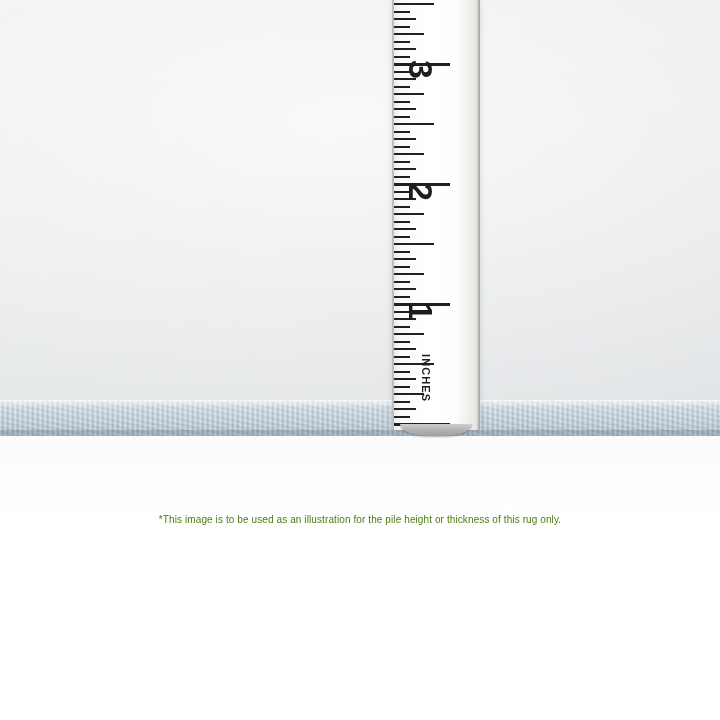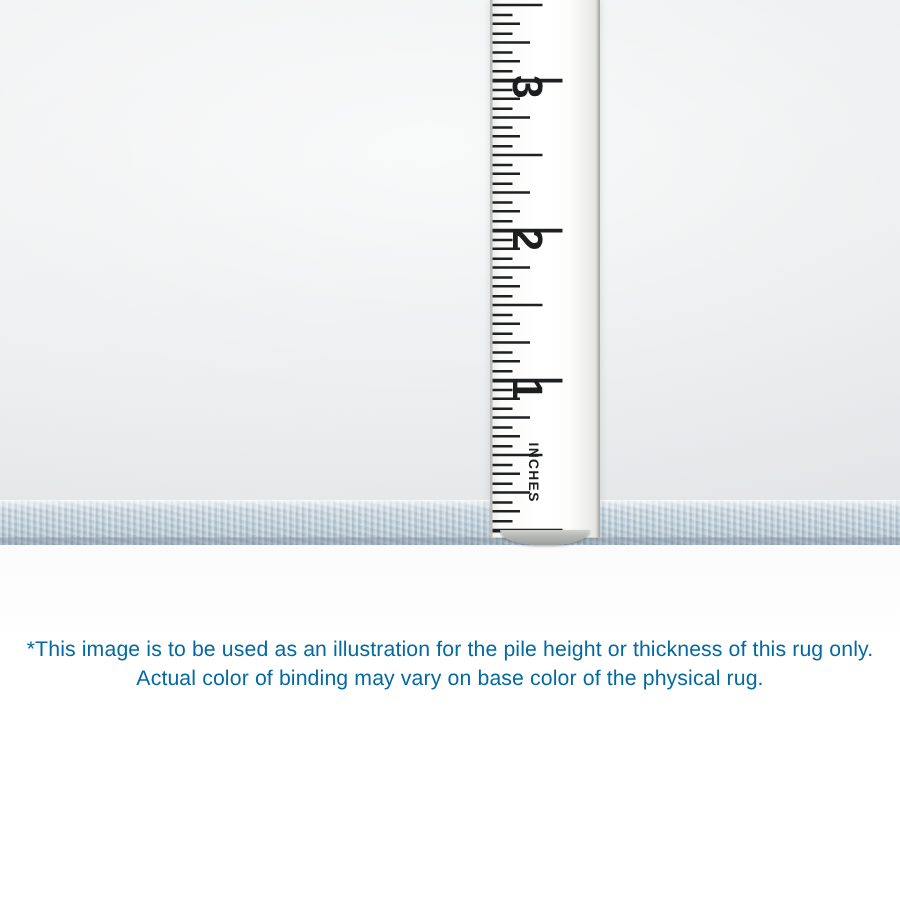--- a/index.html
+++ b/index.html
@@ -181,8 +181,8 @@
     top: 508px;
     width: 720px;
     text-align: center;
-    color: #0369a1;
-    font-size: 17px;
+    color: #4d7c0f;
+    font-size: 10px;
     line-height: 23px;
     letter-spacing: 0.1px;
   }

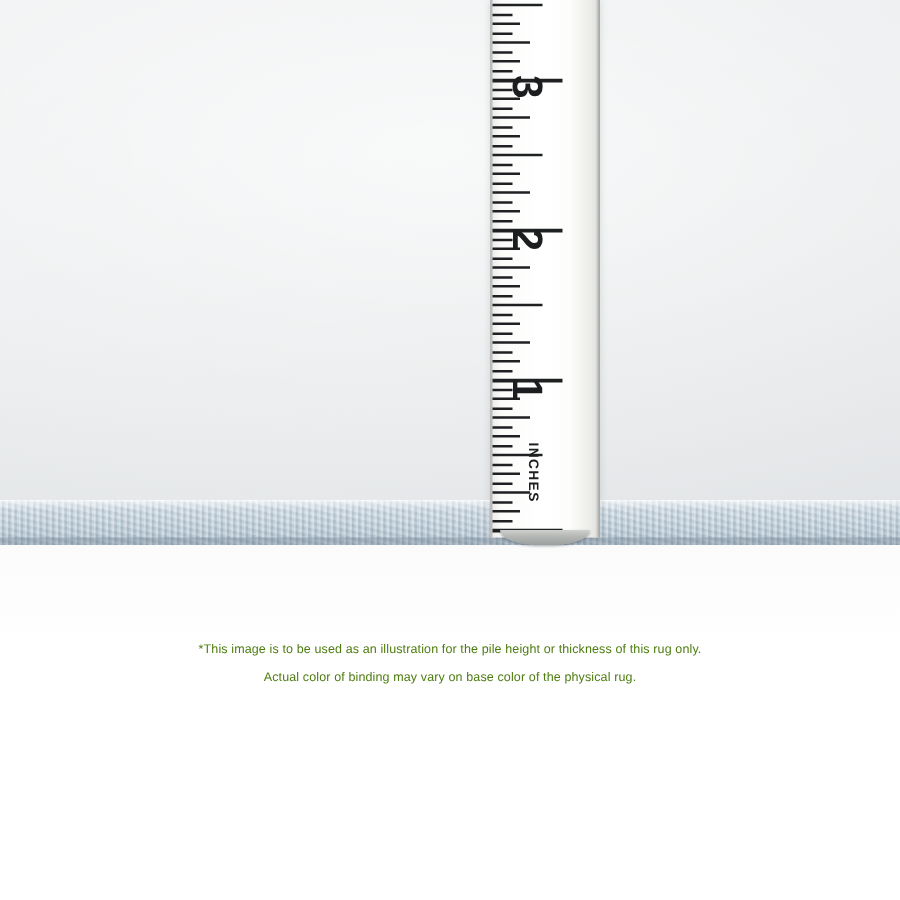--- a/index.html
+++ b/index.html
@@ -276,7 +276,6 @@
 
   <div class="caption">
     <span class="line">*This image is to be used as an illustration for the pile height or thickness of this rug only.</span>
-    <span class="line">Actual color of binding may vary on base color of the physical rug.</span>
   </div>
 
 </div>

